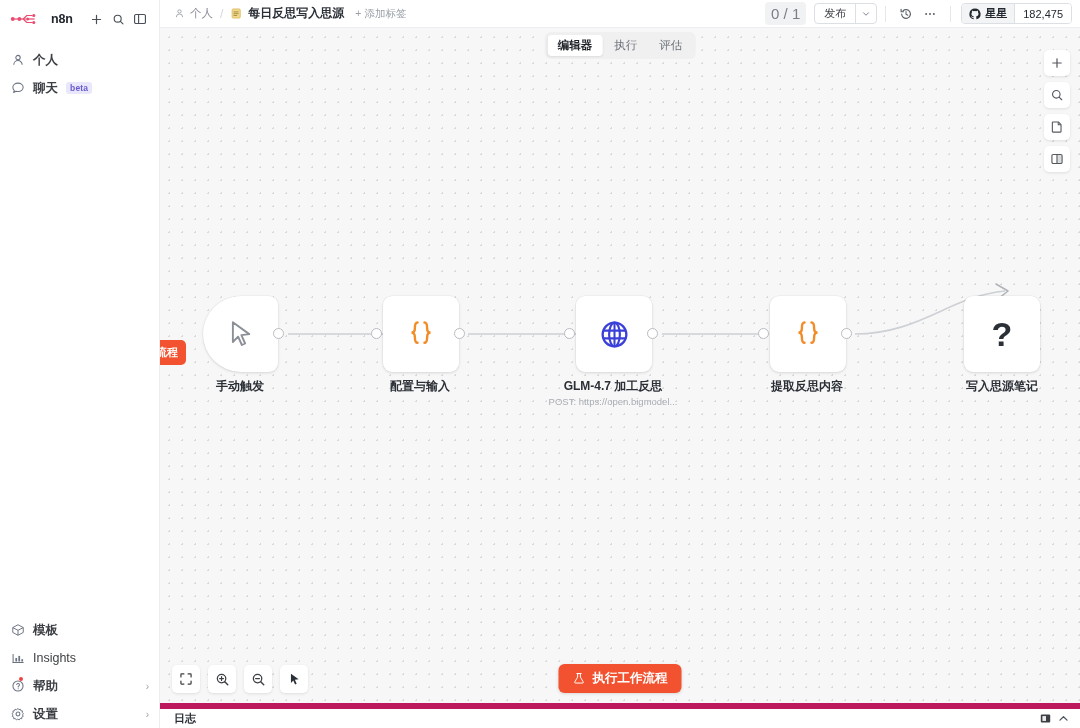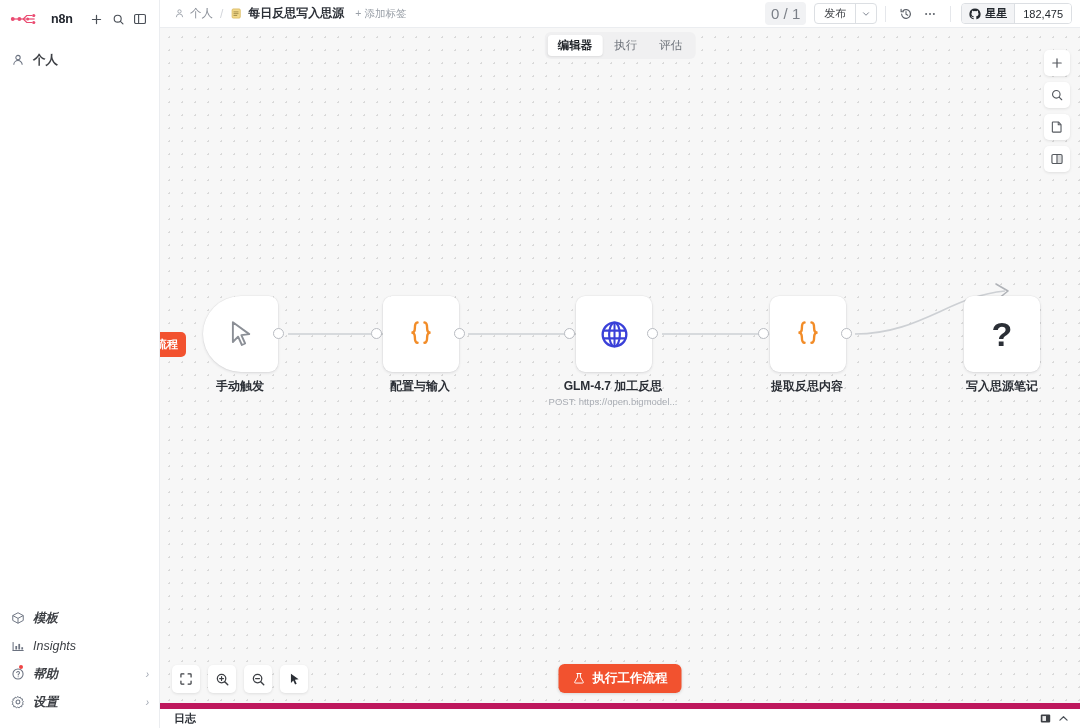--- a/index.html
+++ b/index.html
@@ -239,6 +239,15 @@
           </span>
           <span class="lbl">个人</span>
         </div>
+        <div class="sb-item">
+          <span class="ic">
+            <svg width="14" height="14" viewBox="0 0 16 16">
+              <path d="M8 2.4 c3.3 0 5.9 2.1 5.9 4.8 s-2.6 4.8 -5.9 4.8 c-0.8 0 -1.5 -0.1 -2.2 -0.3 L3 13.1 l0.8 -2.2 C2.7 10 2.1 8.8 2.1 7.2 C2.1 4.5 4.7 2.4 8 2.4 Z" stroke="#6b7280" stroke-width="1.2" fill="none" stroke-linejoin="round"></path>
+            </svg>
+          </span>
+          <span class="lbl">聊天</span>
+          <span class="badge-beta">beta</span>
+        </div>
       </nav>
     </div>
 

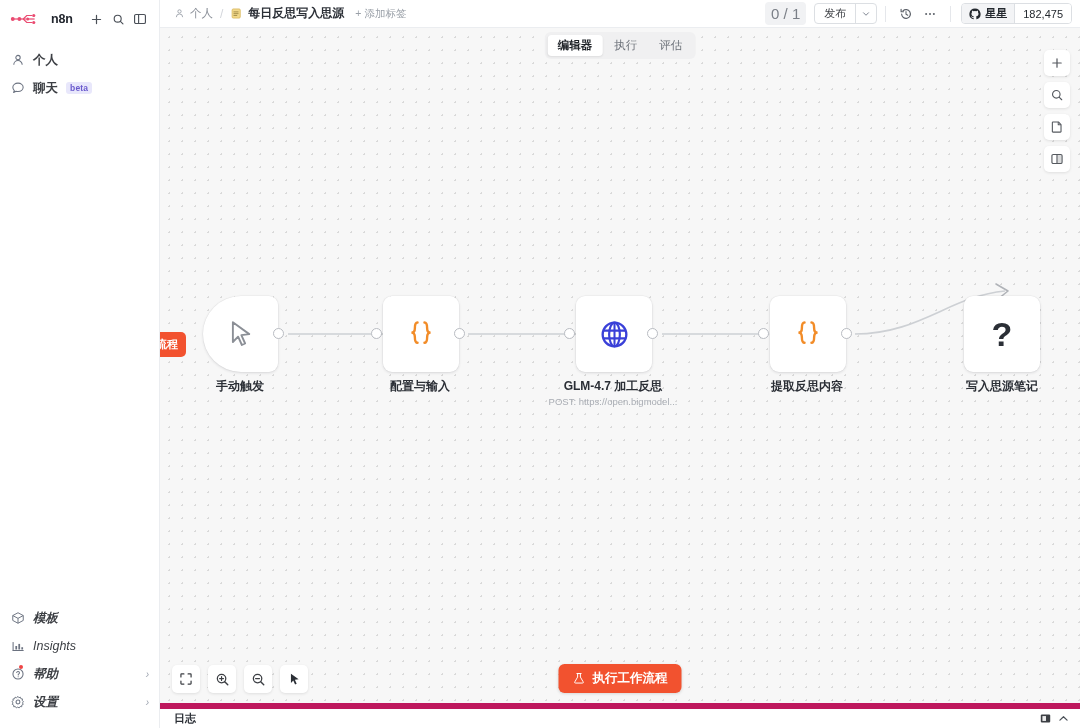--- a/index.html
+++ b/index.html
@@ -421,7 +421,7 @@
           <path d="M836 26 L848 33 L838 41" stroke="#b0b3b8" stroke-width="1.6" fill="none" stroke-linecap="round" stroke-linejoin="round"></path>
         </svg>
 
-        <div class="run-badge" style="left:-12px; top:304px;">流程</div>
+        <div class="run-badge" style="left:-12px; top:312px;">流程</div>
 
         <div class="node trigger" style="left:43px; top:268px; width:75px; height:76px;">
           <span>

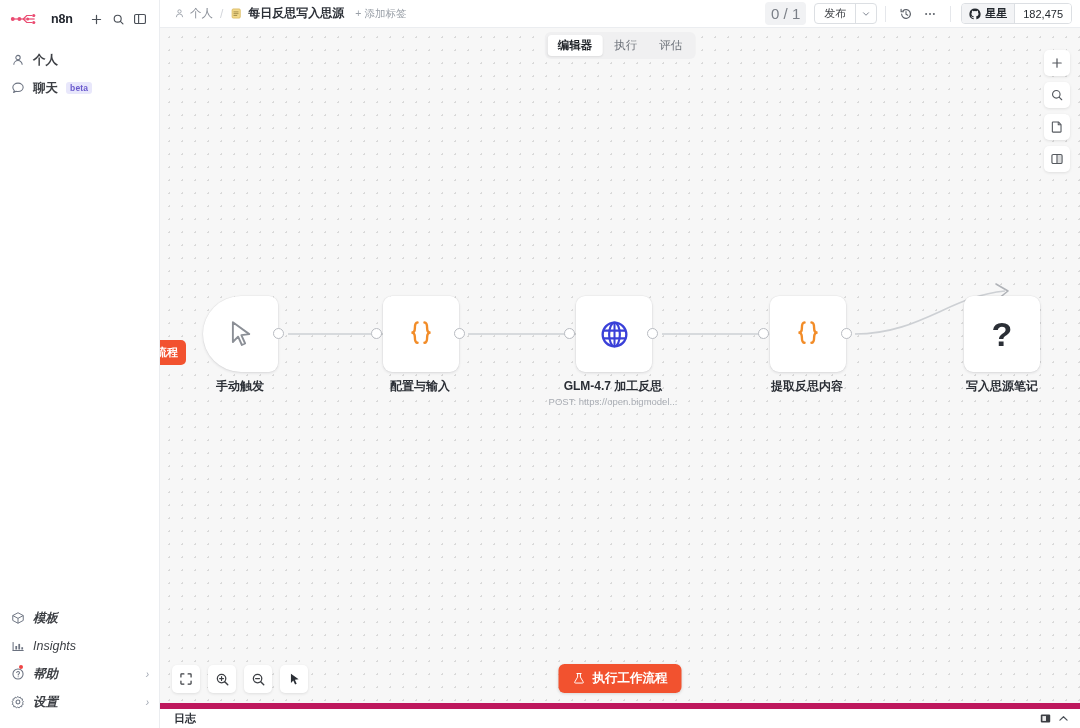--- a/index.html
+++ b/index.html
@@ -50,7 +50,7 @@
     padding: 1px 4px; border-radius: 3px; letter-spacing: 0.2px;
   }
   .sb-spacer { flex: 1; }
-  .sb-bottom { padding-bottom: 12px; font-style: italic; }
+  .sb-bottom { padding-bottom: 0; }
   .sb-item .chev { margin-left: auto; color: #9ca3af; font-size: 10px; }
   .reddot {
     position: absolute; width: 4px; height: 4px; border-radius: 50%;

